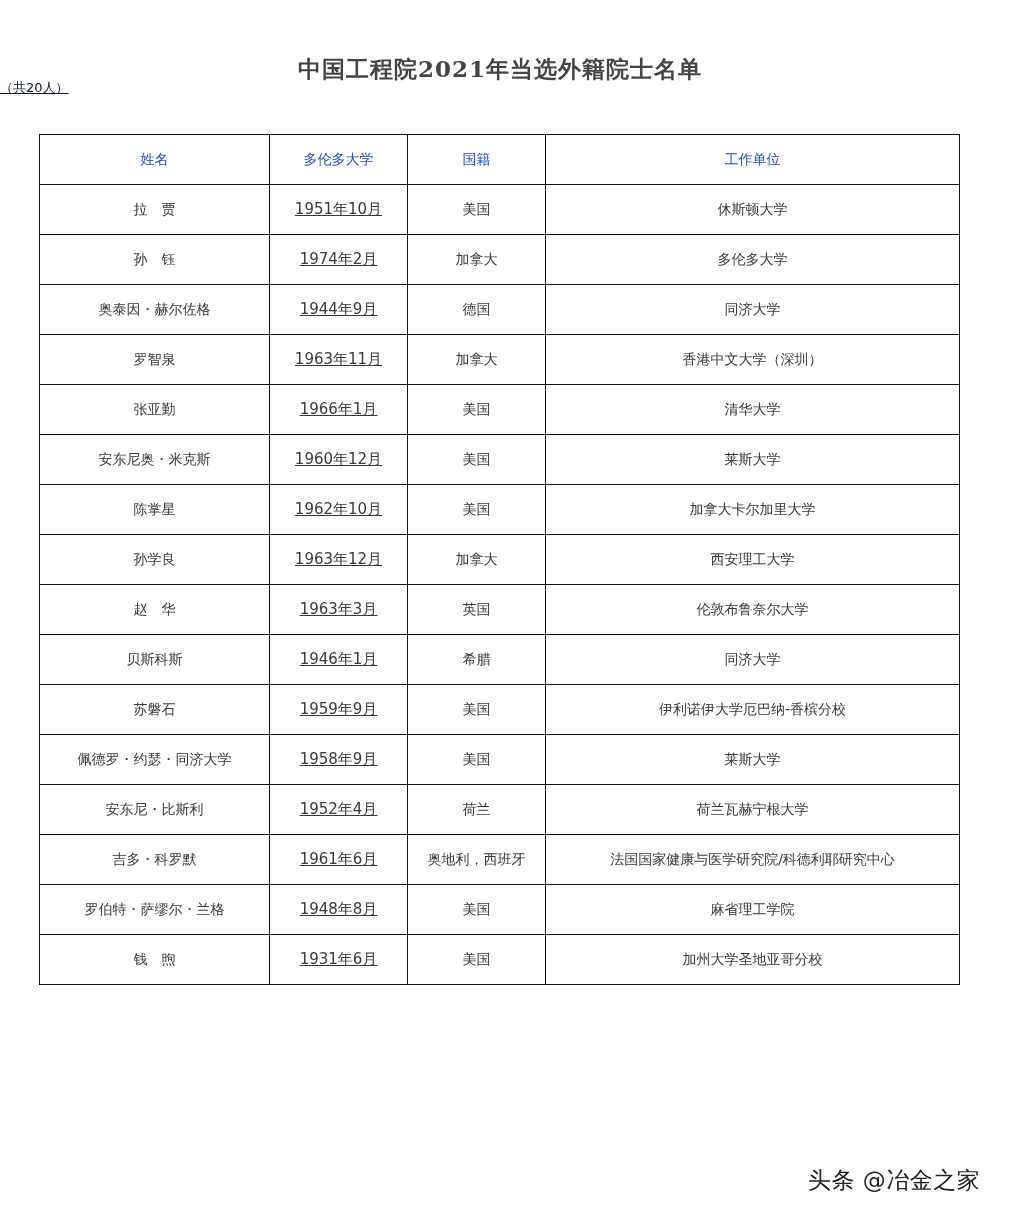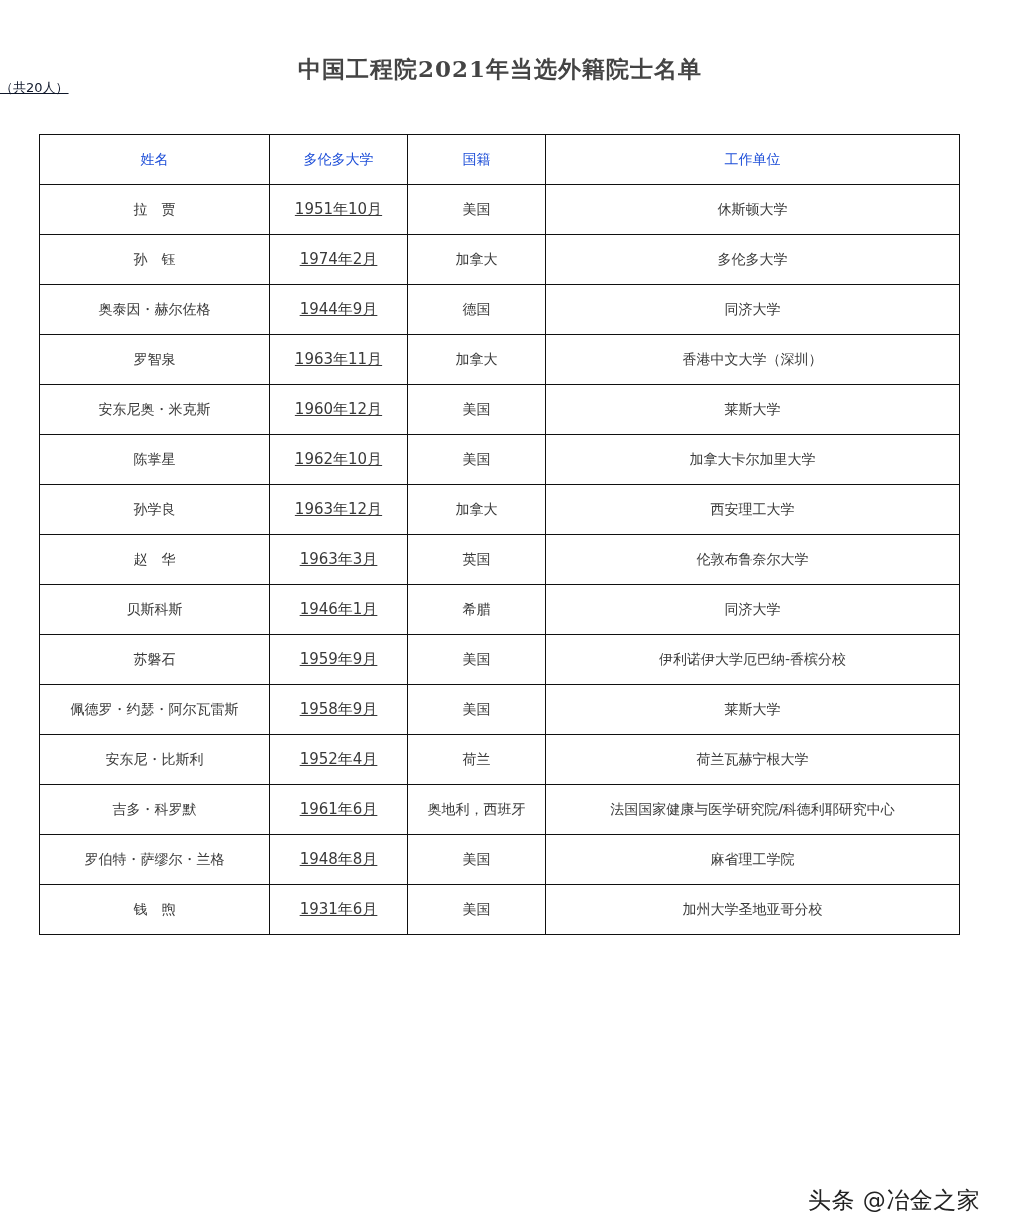--- a/index.html
+++ b/index.html
@@ -88,6 +88,12 @@
         <td>香港中文大学（深圳）</td>
       </tr>
       <tr>
+        <td>张亚勤</td>
+        <td class="date">1966年1月</td>
+        <td>美国</td>
+        <td>清华大学</td>
+      </tr>
+      <tr>
         <td>安东尼奥・米克斯</td>
         <td class="date">1960年12月</td>
         <td>美国</td>

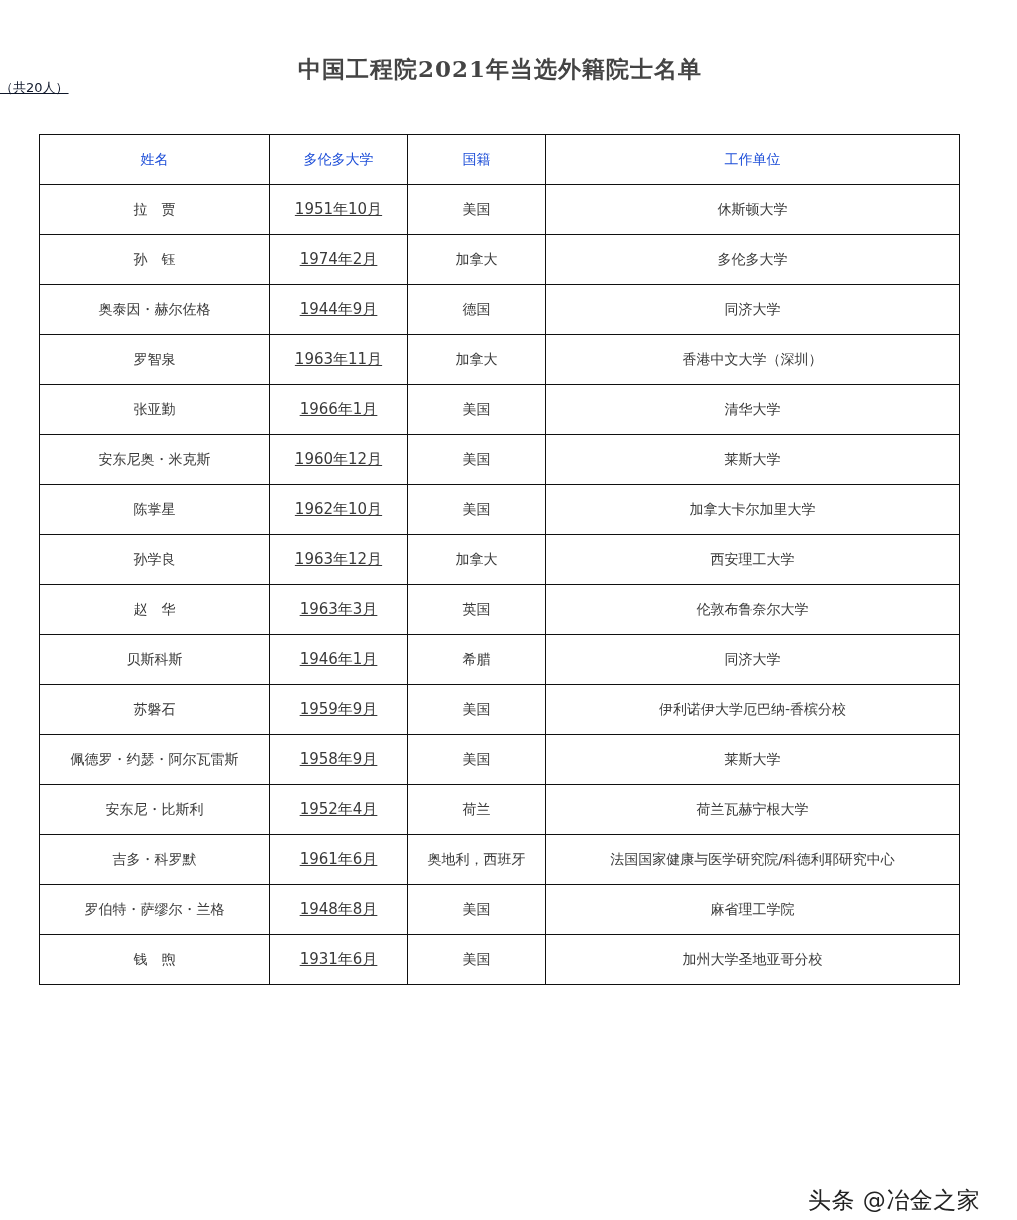--- a/index.html
+++ b/index.html
@@ -130,7 +130,7 @@
         <td>伊利诺伊大学厄巴纳-香槟分校</td>
       </tr>
       <tr>
-        <td>佩德罗・约瑟・阿尔瓦雷斯</td>
+        <td>佩德罗・约瑟・同济大学</td>
         <td class="date">1958年9月</td>
         <td>美国</td>
         <td>莱斯大学</td>

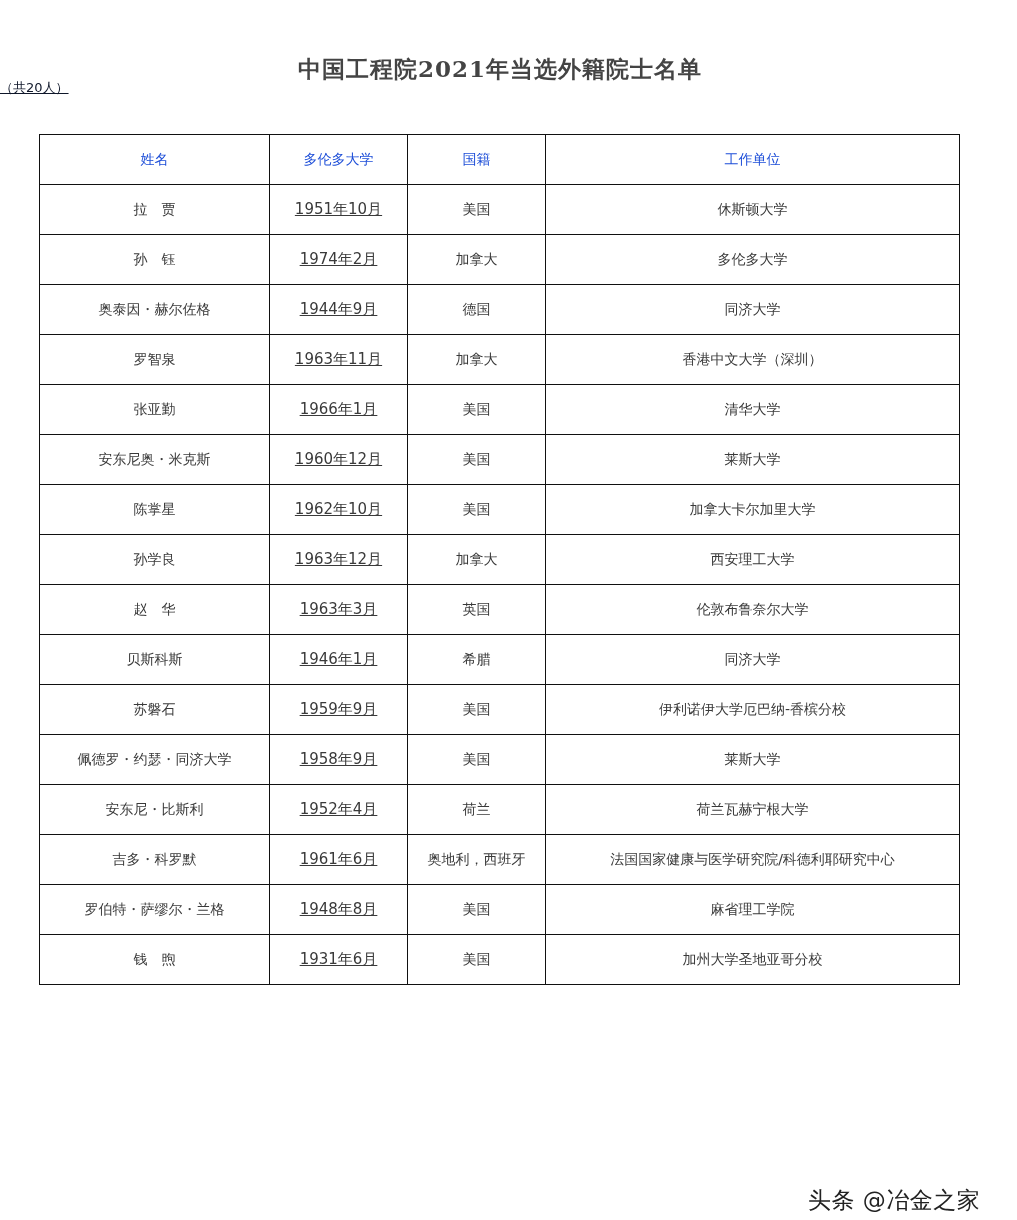--- a/index.html
+++ b/index.html
@@ -38,7 +38,6 @@
     font-size: 23px; color: #222222; letter-spacing: 0.5px;
     text-shadow: 1px 1px 0 #ffffff, -1px -1px 0 #ffffff, 1px -1px 0 #ffffff, -1px 1px 0 #ffffff;
     white-space: nowrap;
-    margin-top: 20px;
   }
 </style>
 </head>

